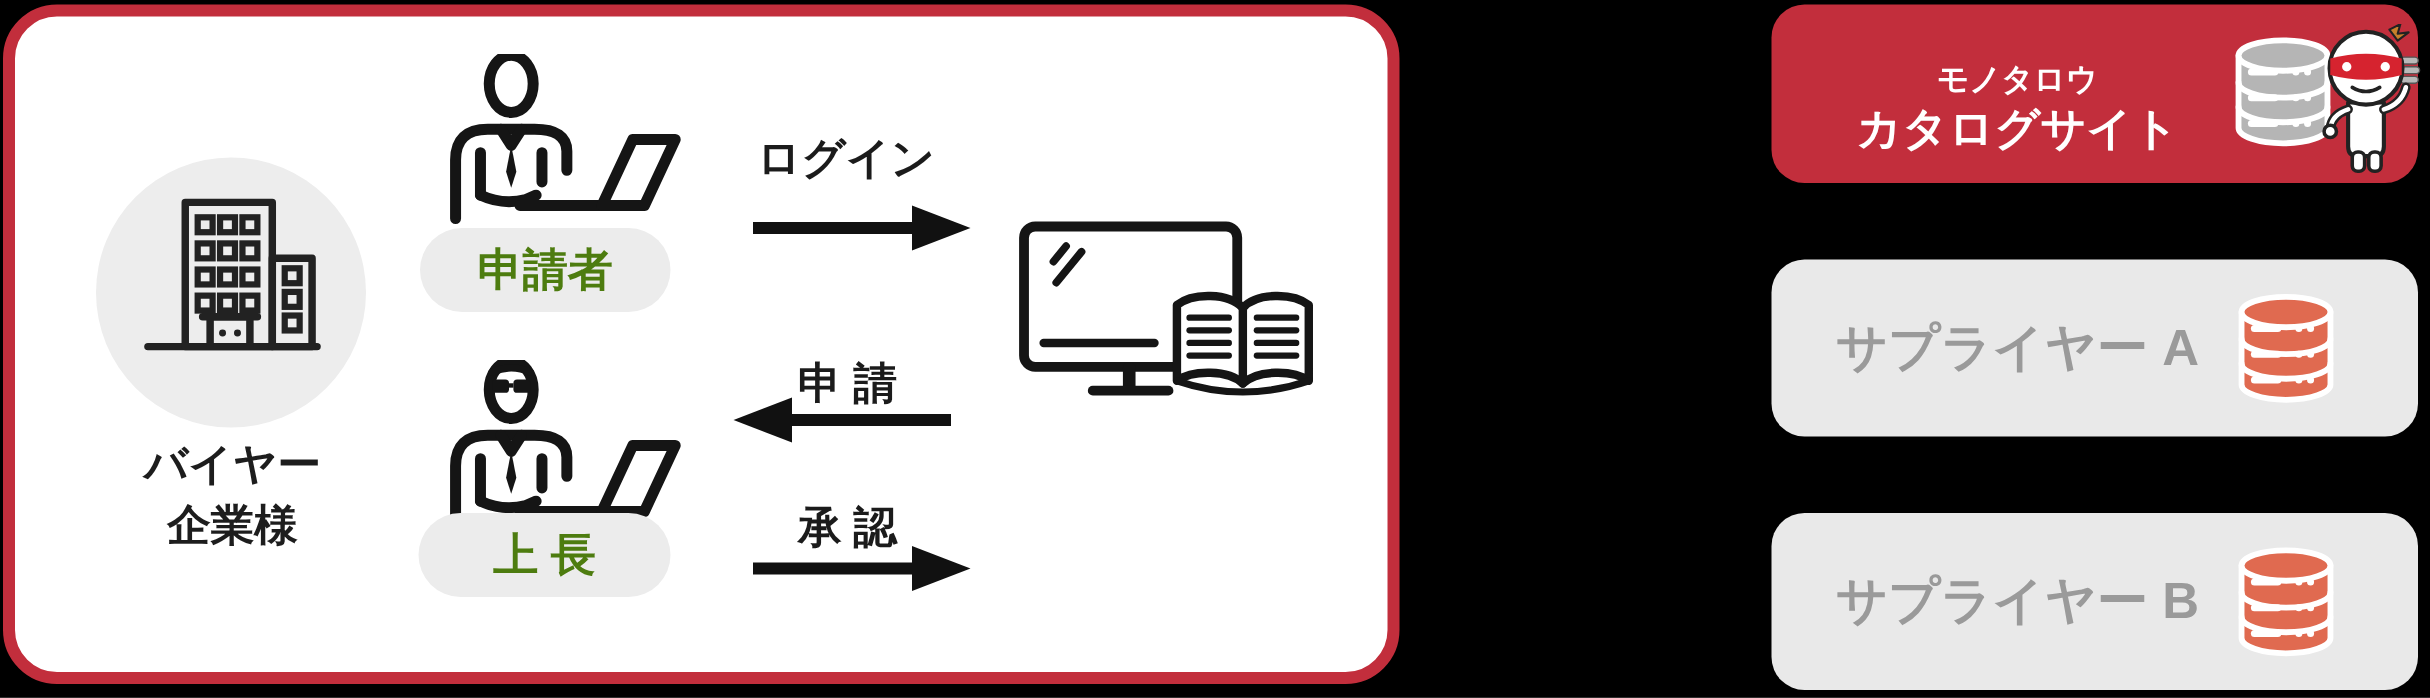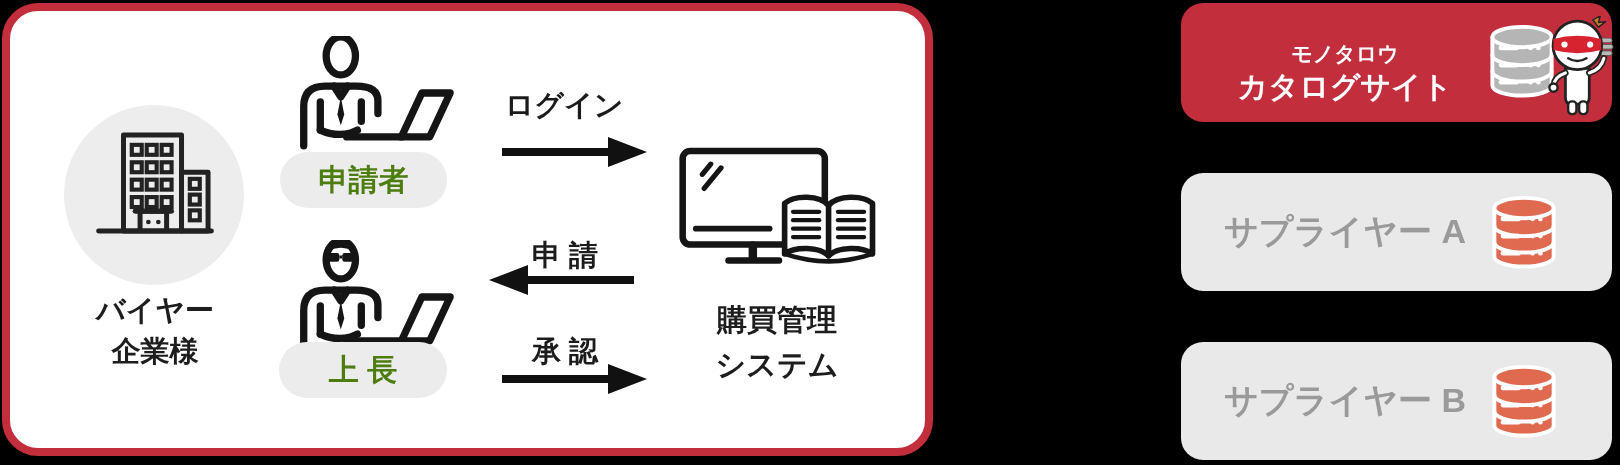--- a/index.html
+++ b/index.html
@@ -179,10 +179,6 @@
       </g>
     </g>
   </svg>
-  <div class="abs system-label">
-    <div>購買管理</div>
-    <div>システム</div>
-  </div>
 
   <div class="abs catalog-box"></div>
   <div class="abs catalog-text">

